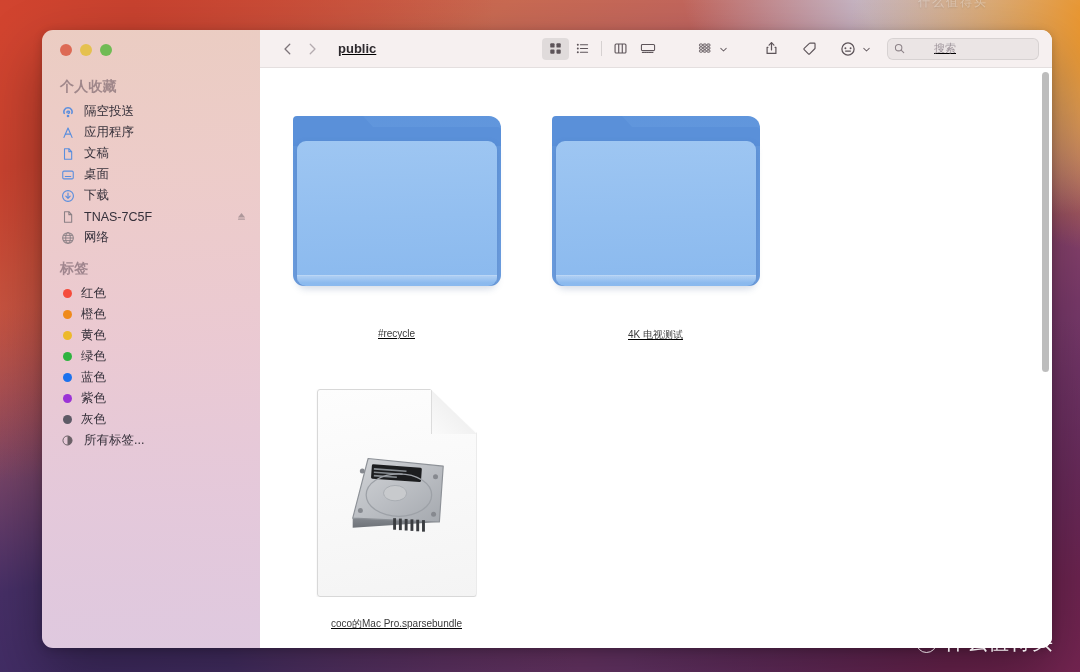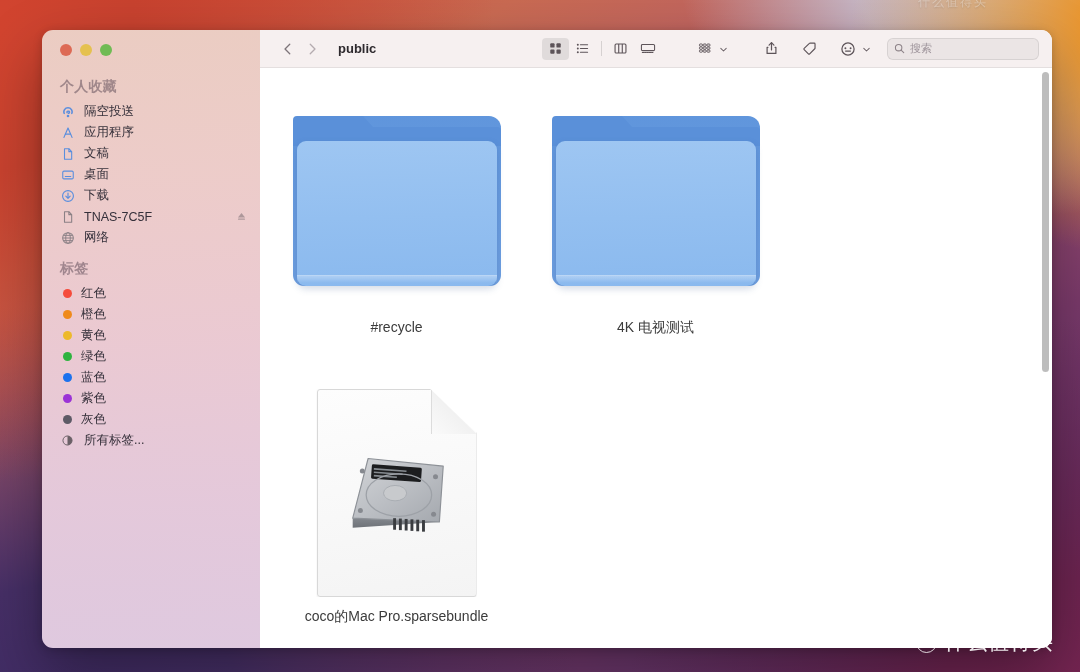--- a/index.html
+++ b/index.html
@@ -114,6 +114,7 @@
     display: flex; flex-direction: column;
     background: #ffffff;
     position: relative;
+    text-decoration: underline;
   }
   #toolbar {
     height: 38px; flex: none;

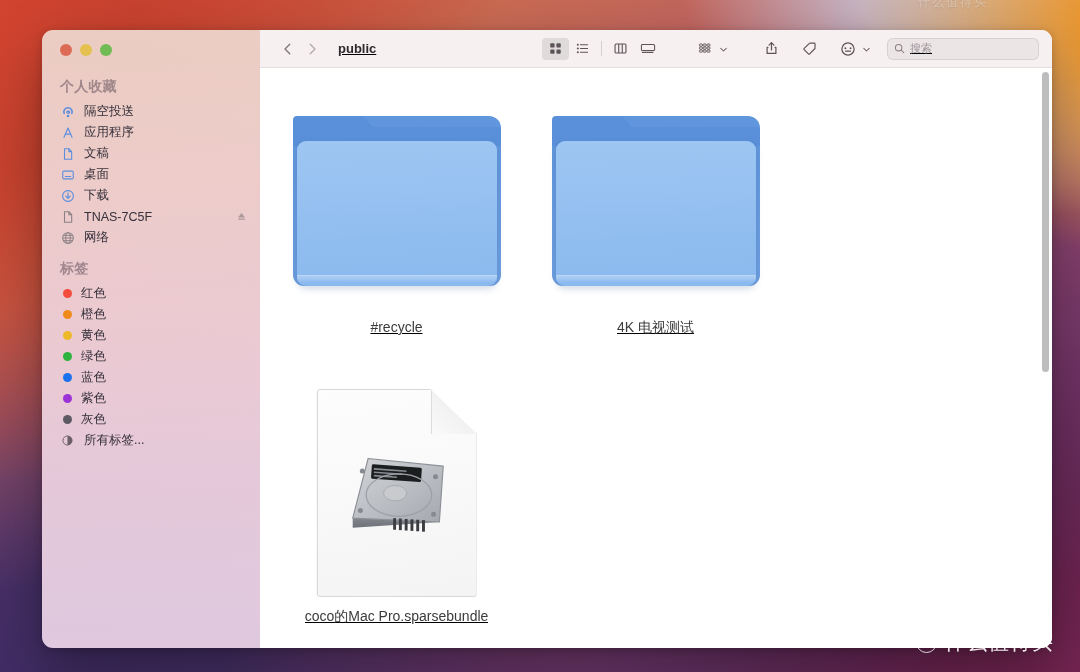--- a/index.html
+++ b/index.html
@@ -167,7 +167,7 @@
     gap: 5px;
   }
   #search .sicon { color: #8d8388; flex: none; }
-  #search .sph { font-size: 11px; color: #9d939a; }
+  #search .sph { font-size: 11px; color: #9d939a; margin-left: 24px; }
 
   
   #content {

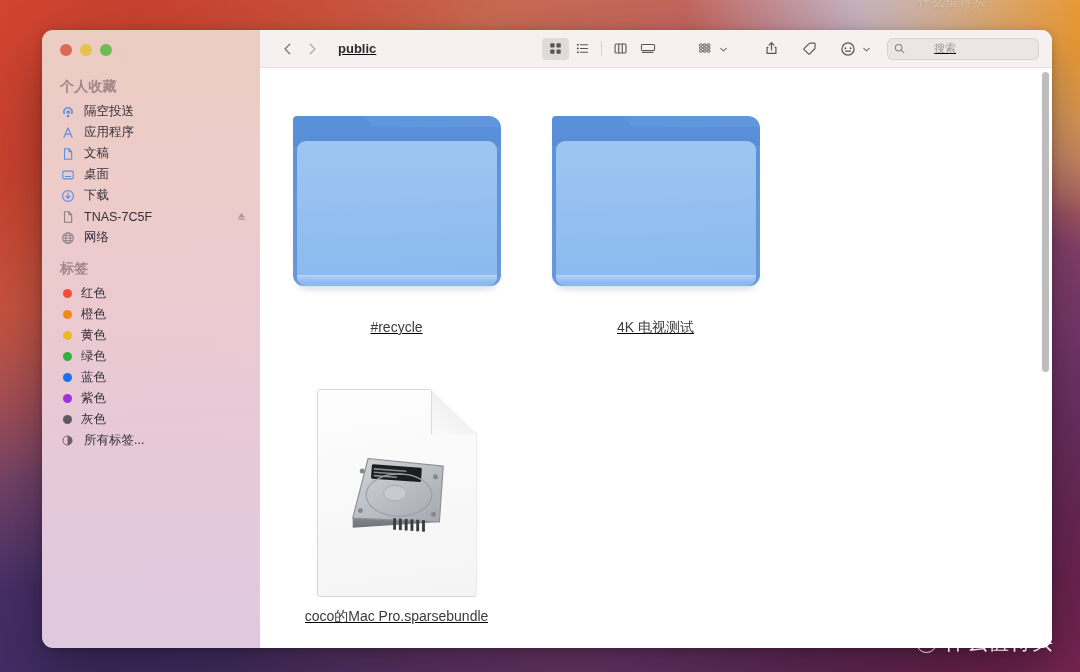--- a/index.html
+++ b/index.html
@@ -197,9 +197,9 @@
     position: relative;
   }
   .cell .name {
-    font-size: 14px;
+    font-size: 10px;
     color: #3b3b3b;
-    margin-top: 7px;
+    margin-top: 16px;
     max-width: 230px;
     white-space: nowrap;
     overflow: hidden;

